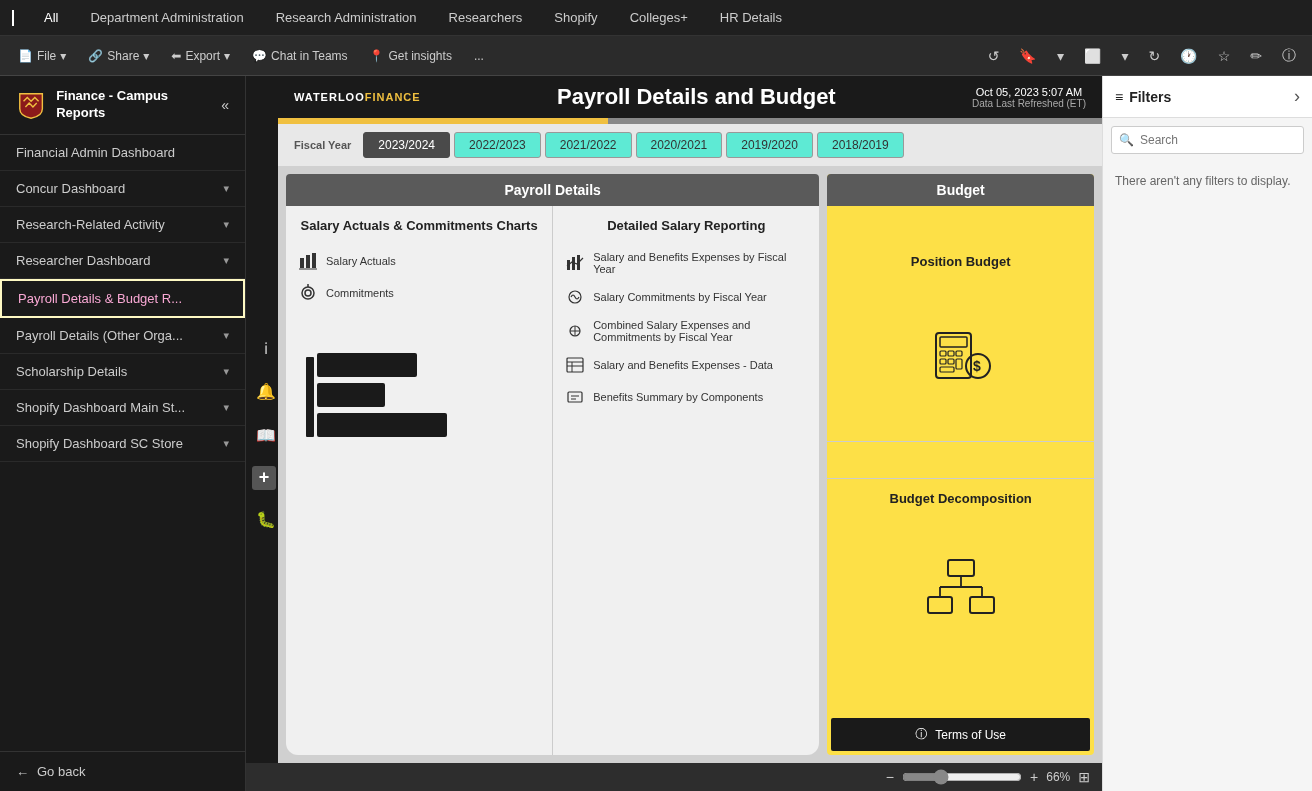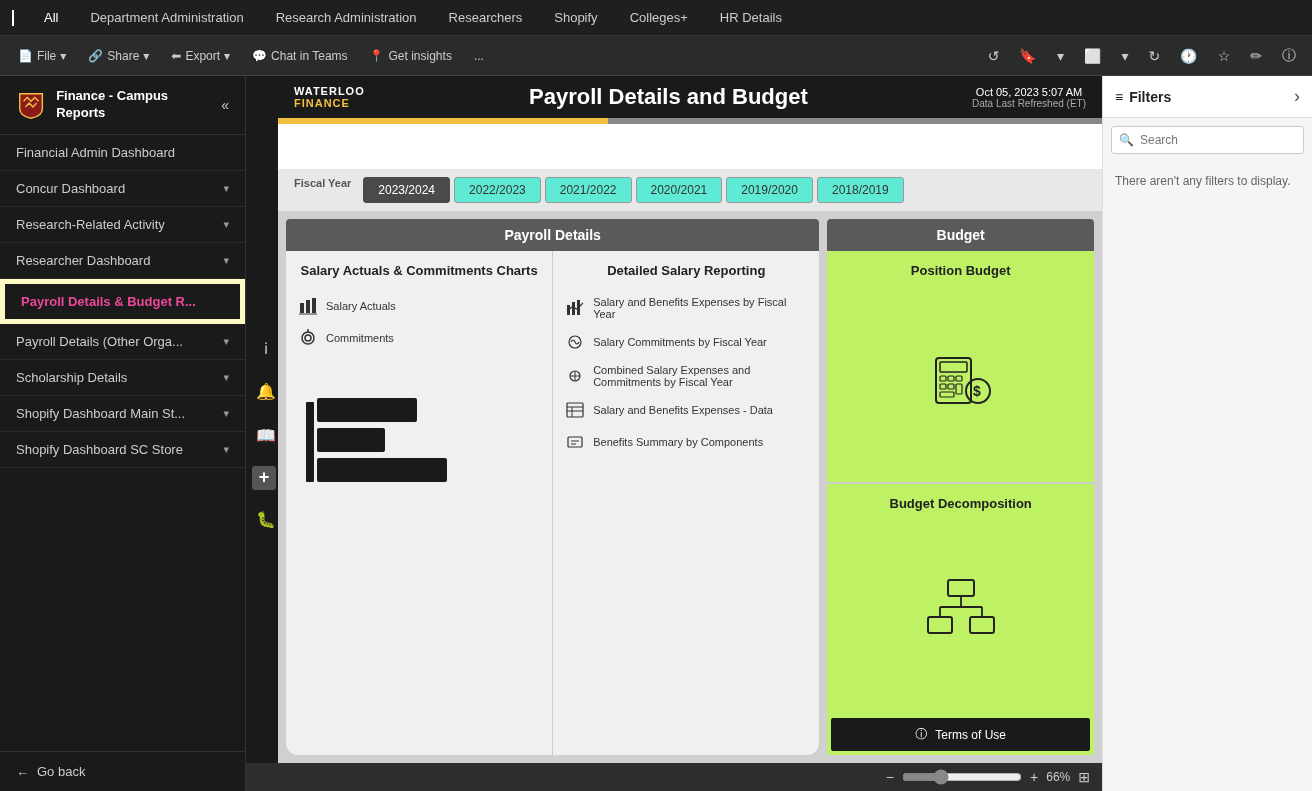--- a/index.html
+++ b/index.html
@@ -171,7 +171,7 @@
     }
     .report-header-logo {
       display: flex;
-      flex-direction: column;
+      flex-direction: row;
       align-items: flex-start;
     }
     .report-header-logo .brand-top {

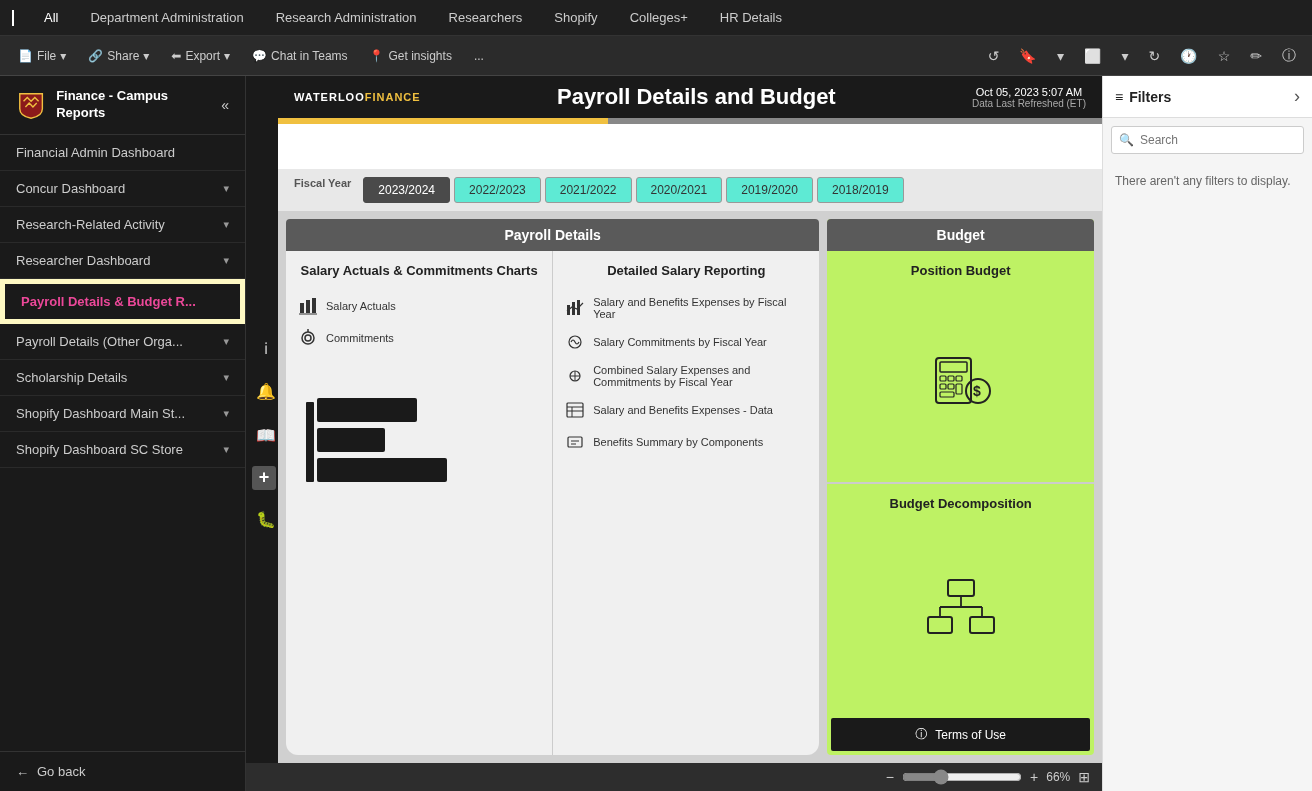--- a/index.html
+++ b/index.html
@@ -205,9 +205,9 @@
     .fiscal-year-row {
       background: #e8e8e8;
       display: flex;
+      align-items: center;
       padding: 8px 16px;
       gap: 4px;
-      margin-top: 45px;
     }
     .fiscal-label {
       font-size: 11px;

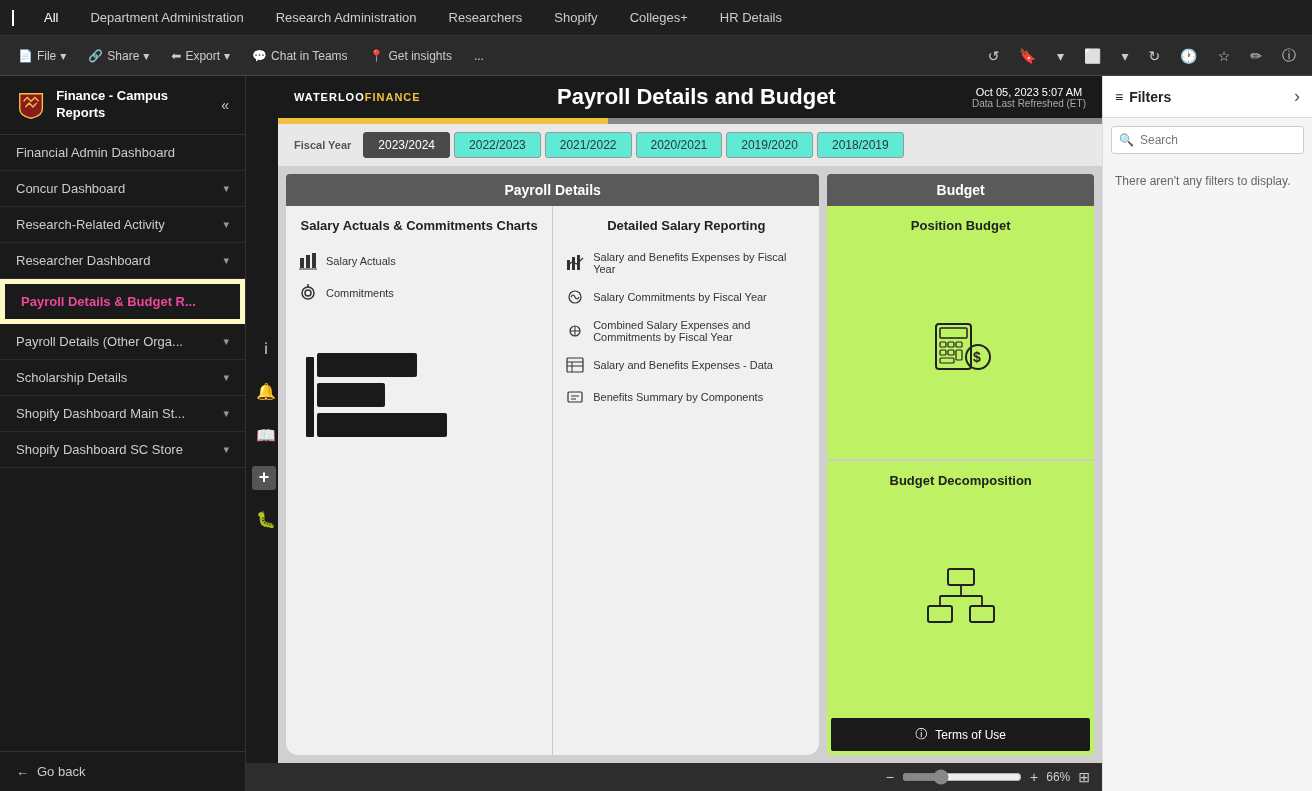--- a/index.html
+++ b/index.html
@@ -306,10 +306,11 @@
     
     .budget-panel {
       flex: 1;
-      background: #bef264;
+      background: #fde047;
       border-radius: 4px;
       display: flex;
       flex-direction: column;
+      gap: 36px;
     }
     .budget-sub {
       flex: 1;

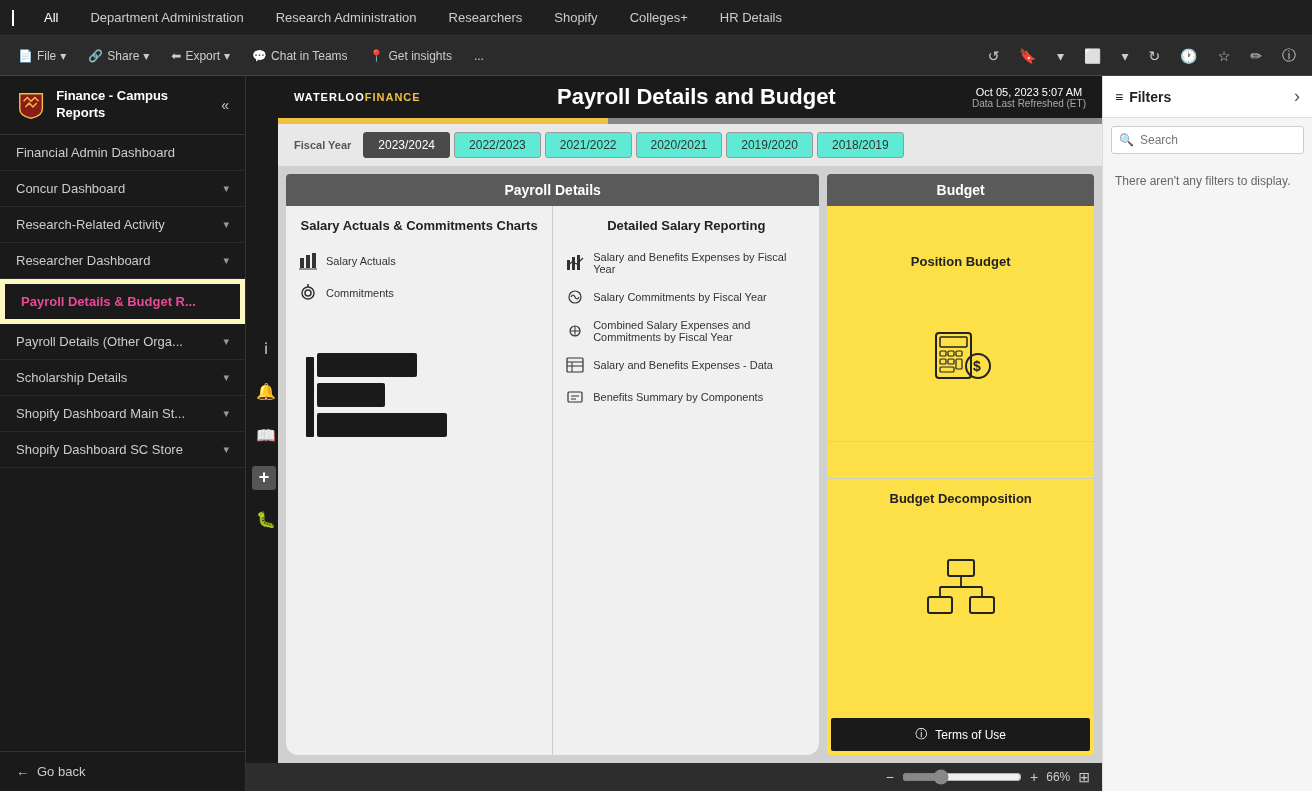--- a/index.html
+++ b/index.html
@@ -109,9 +109,9 @@
     }
     .sidebar-item.active {
       background: #1a1a1a;
-      color: #ec4899;
-      border: 5px solid #fef9c3;
-      font-weight: 700;
+      color: #f9a8d4;
+      border: 2px solid #fef9c3;
+      font-weight: 400;
     }
     .sidebar-item .chevron { font-size: 11px; color: #999; }
     .sidebar-footer {

